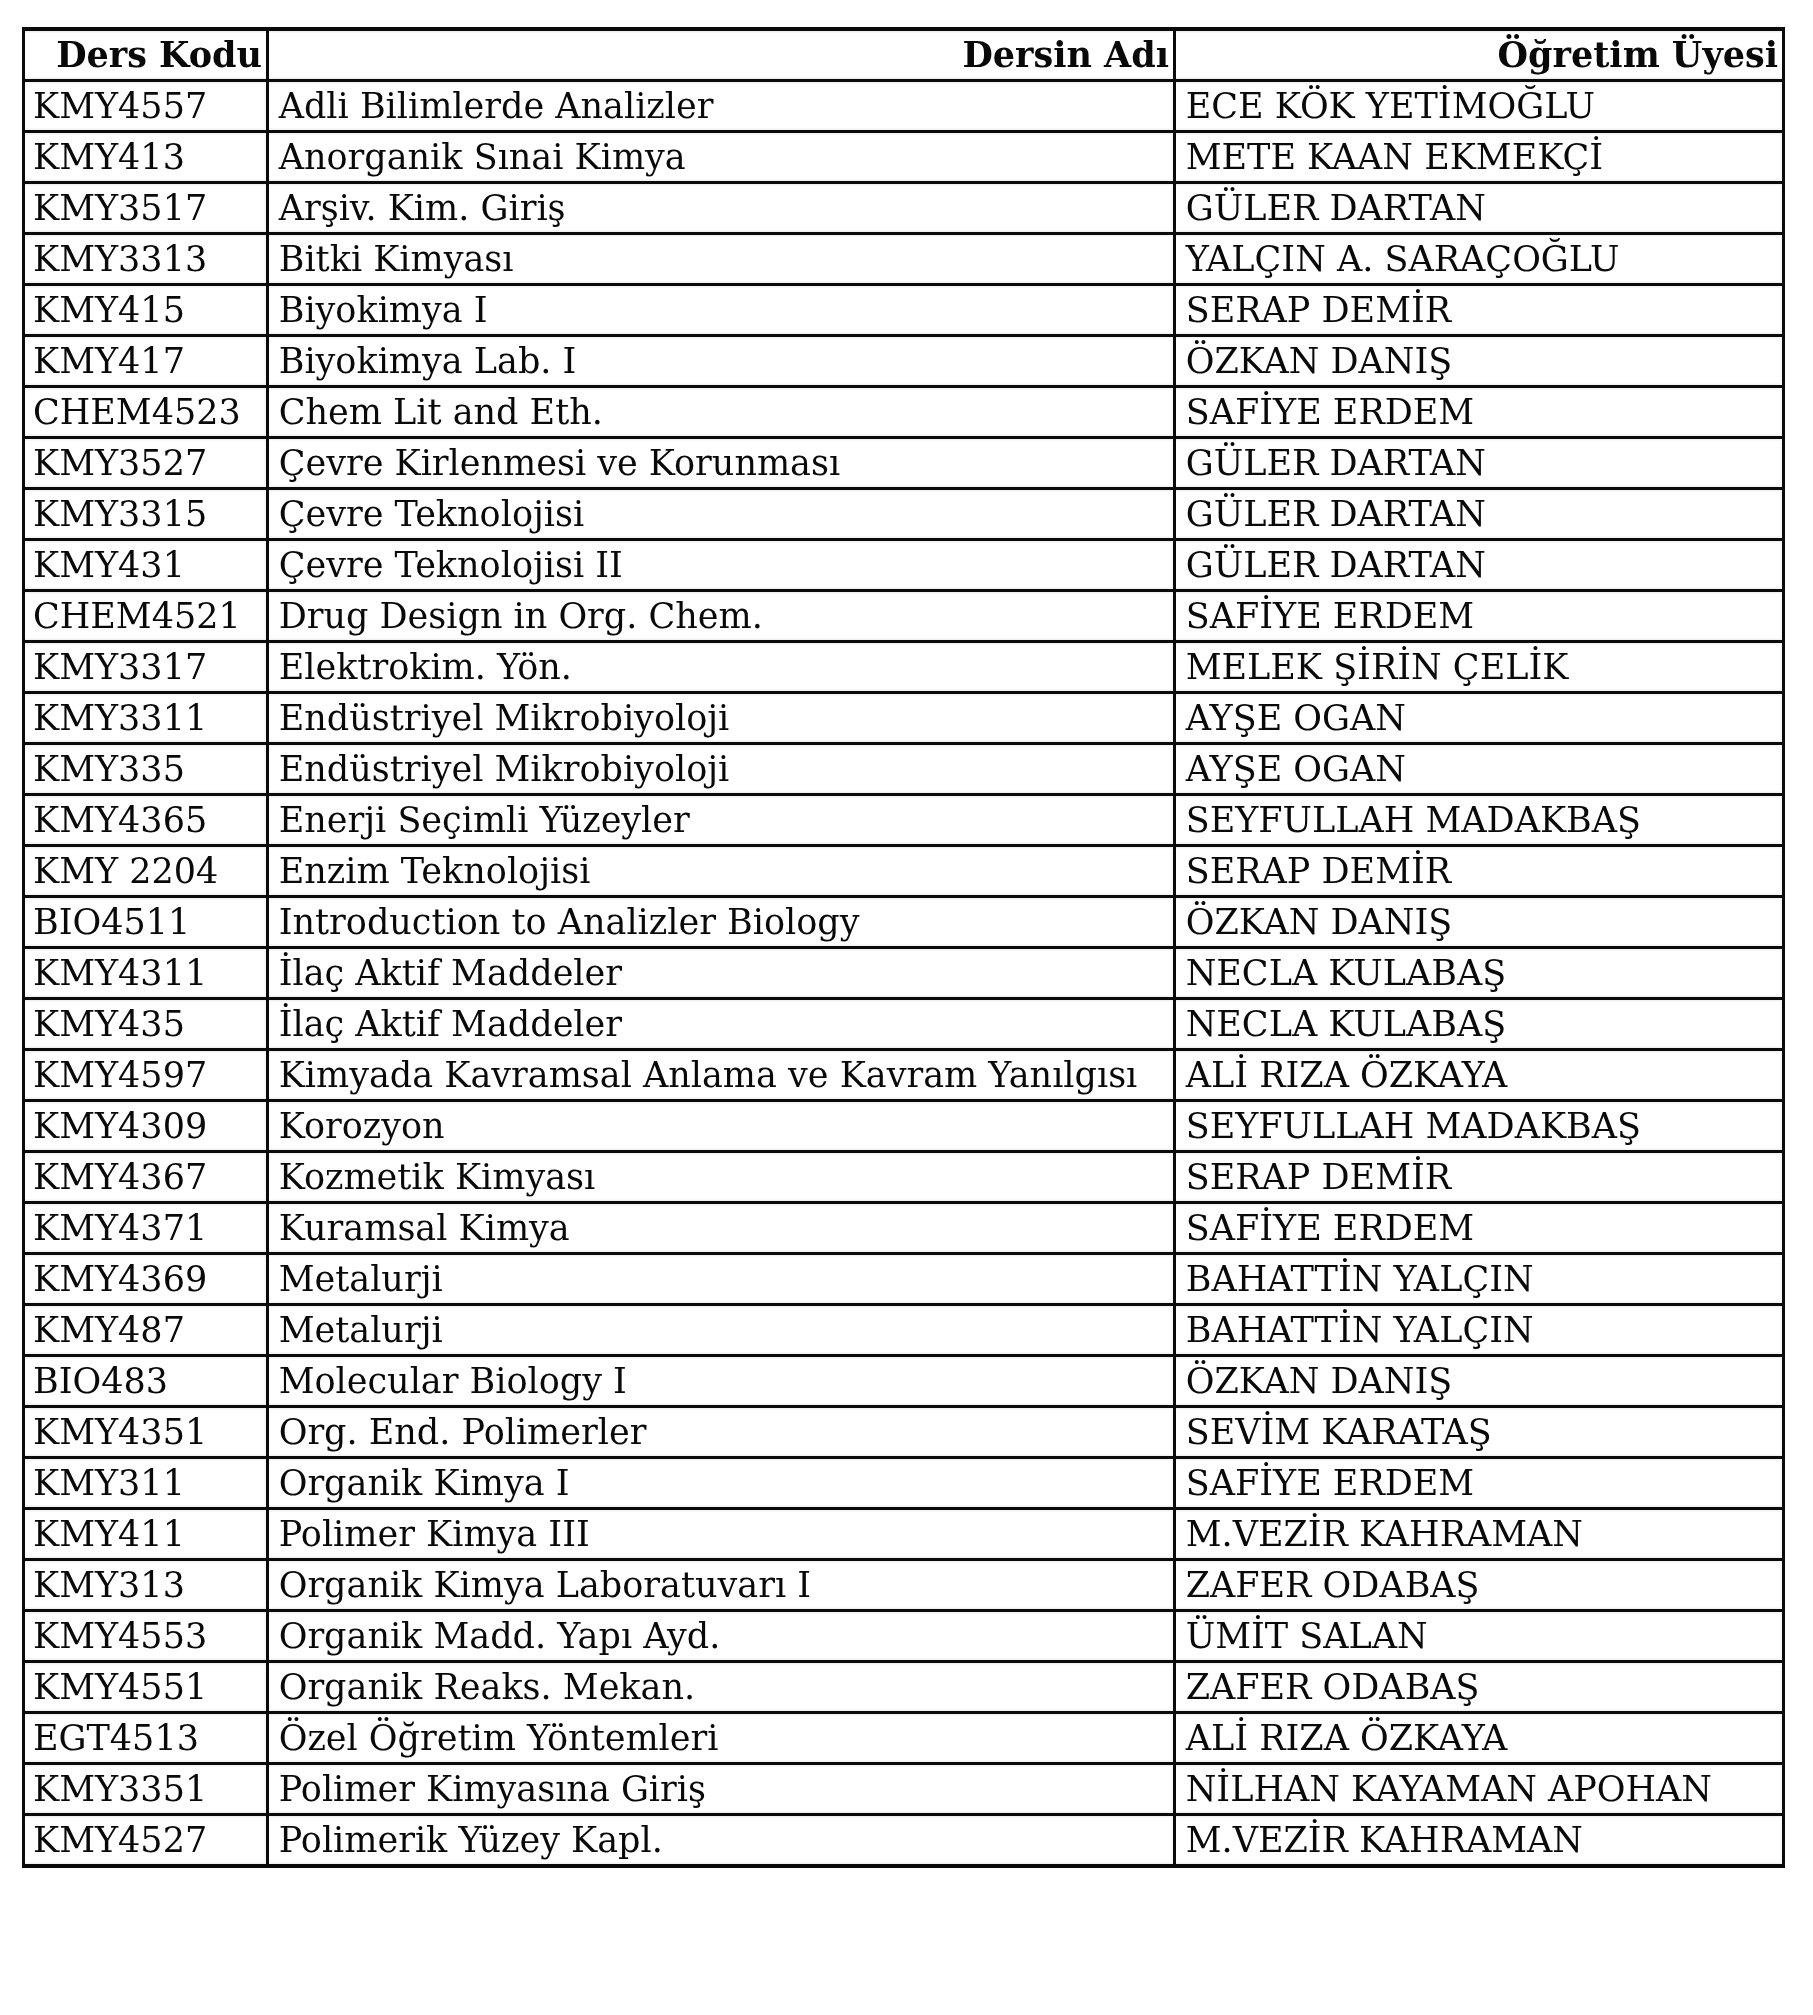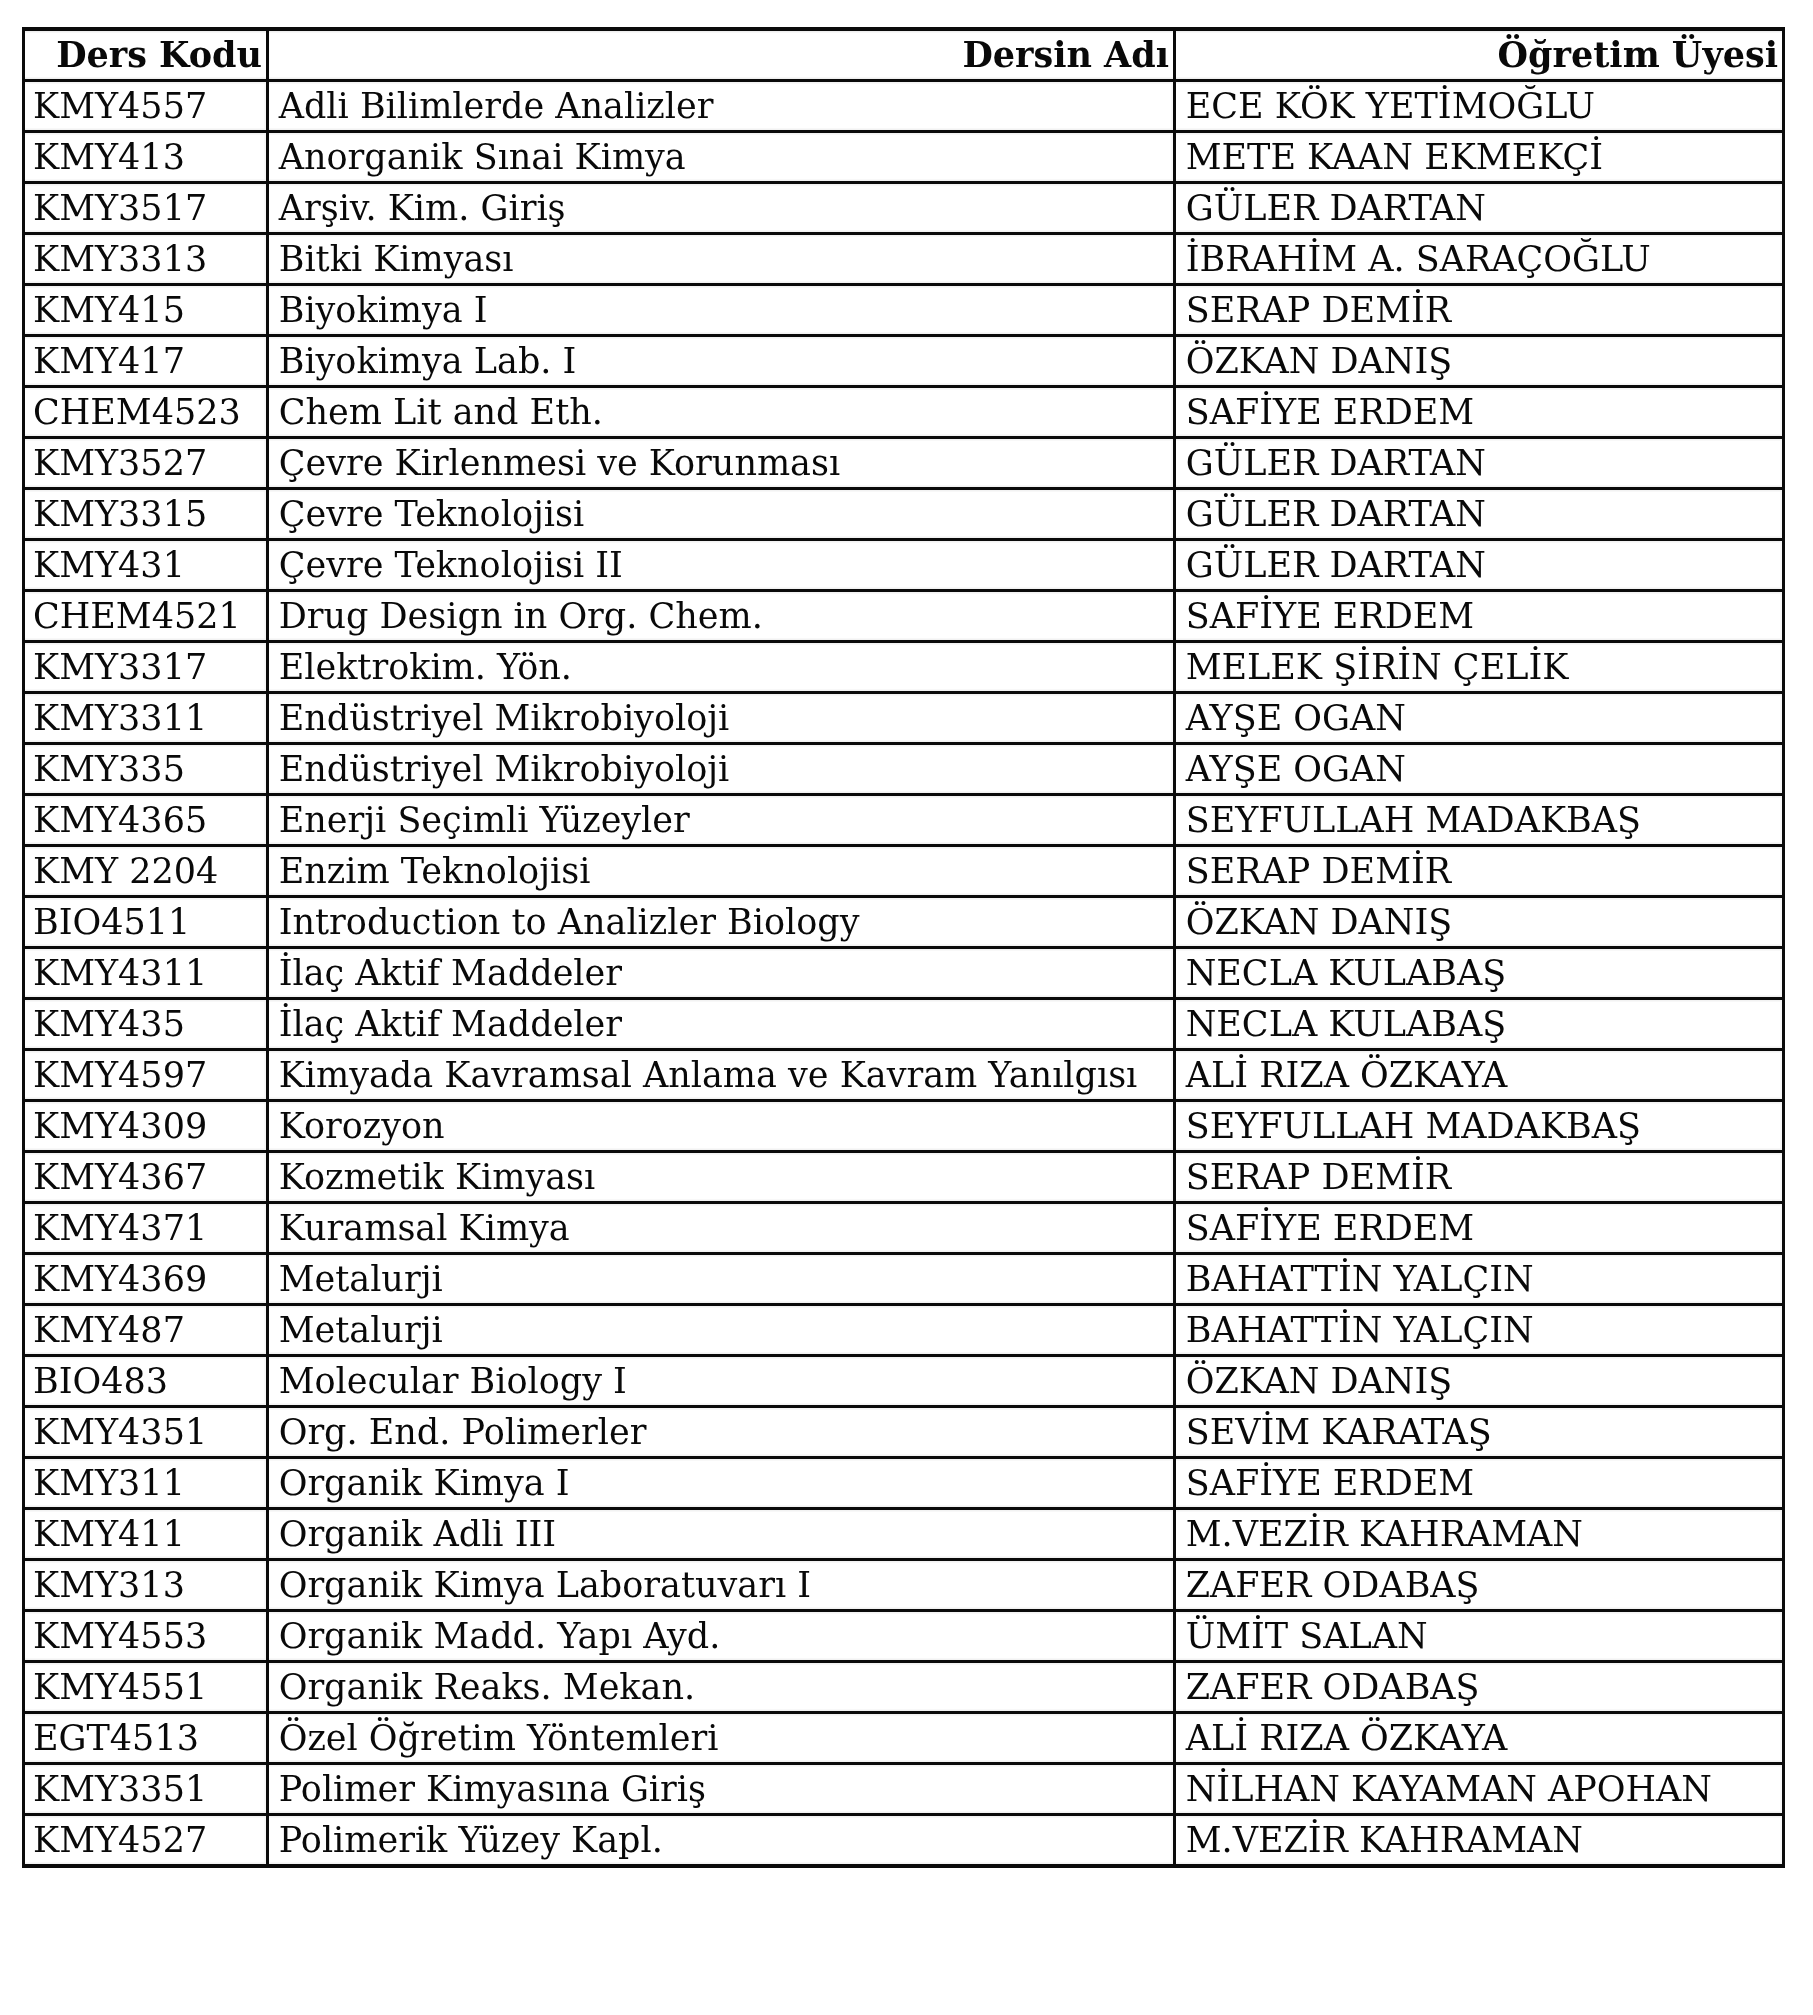--- a/index.html
+++ b/index.html
@@ -92,7 +92,7 @@
         <tr>
           <td class="cell-code">KMY3313</td>
           <td class="cell-course">Bitki Kimyası</td>
-          <td class="cell-inst">İBRAHİM A. SARAÇOĞLU</td>
+          <td class="cell-inst">YALÇIN A. SARAÇOĞLU</td>
         </tr>
         <tr>
           <td class="cell-code">KMY415</td>

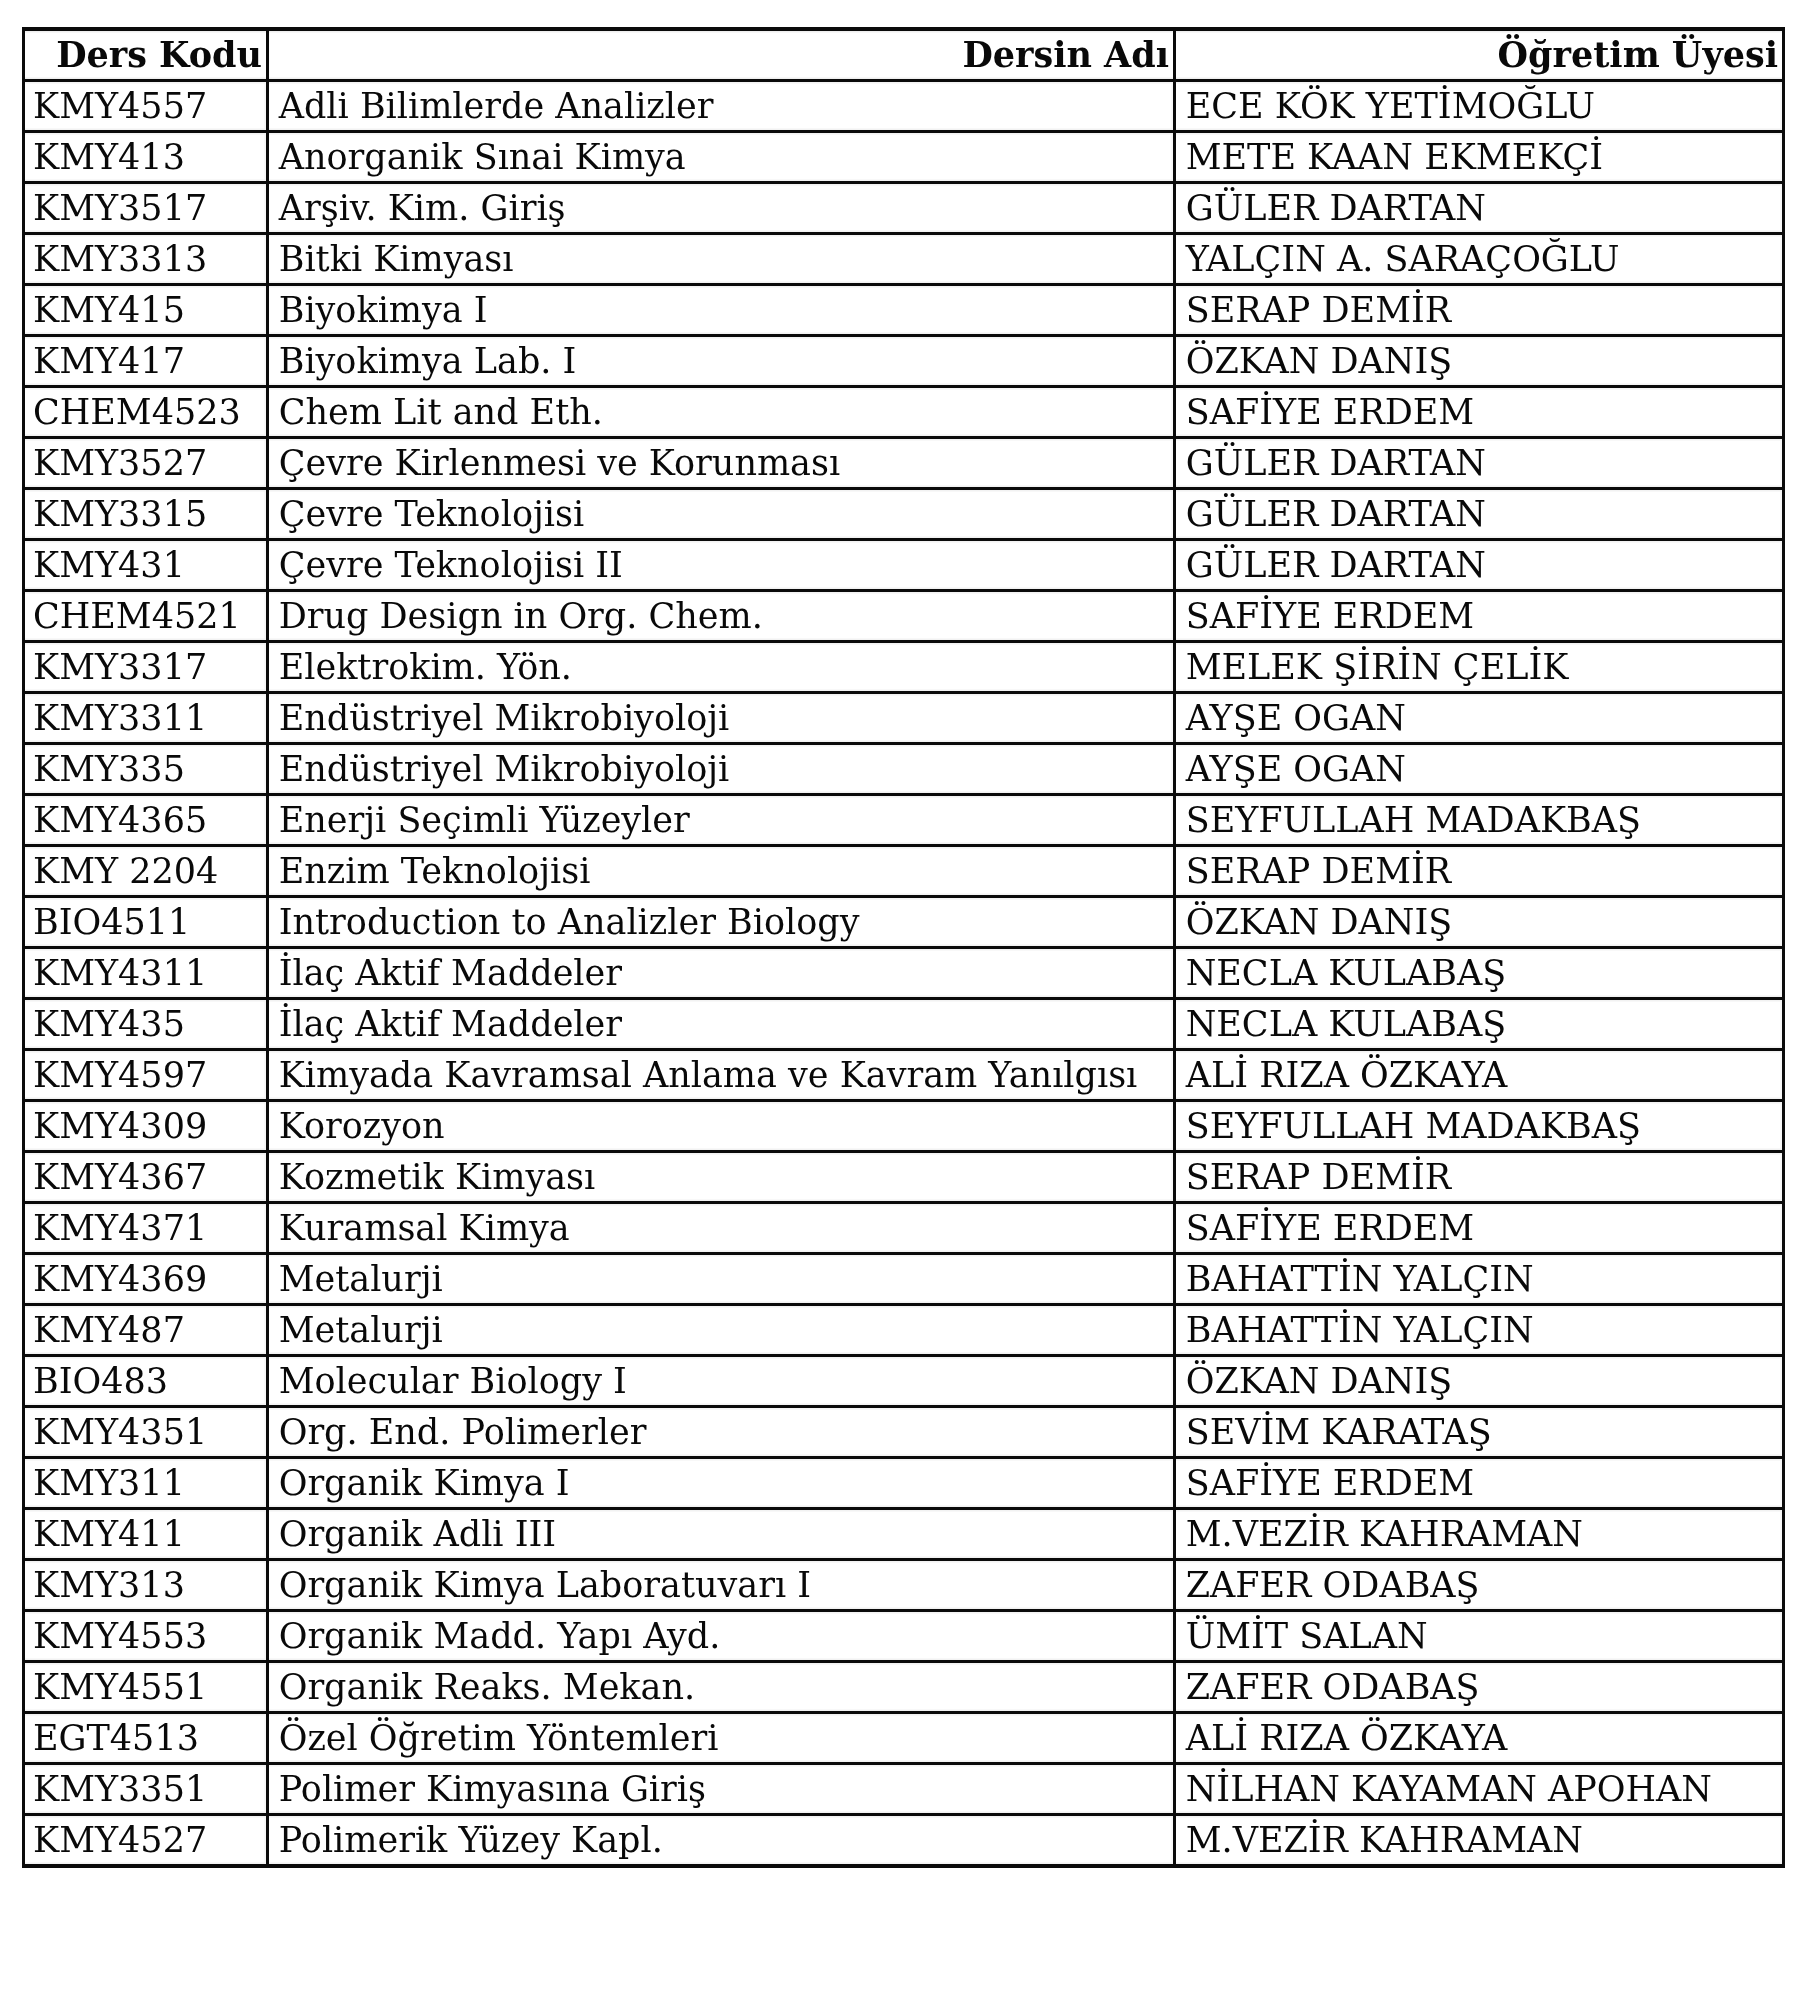--- a/index.html
+++ b/index.html
@@ -216,7 +216,7 @@
         </tr>
         <tr>
           <td class="cell-code">KMY411</td>
-          <td class="cell-course">Organik Adli III</td>
+          <td class="cell-course">Polimer Kimya III</td>
           <td class="cell-inst">M.VEZİR KAHRAMAN</td>
         </tr>
         <tr>

